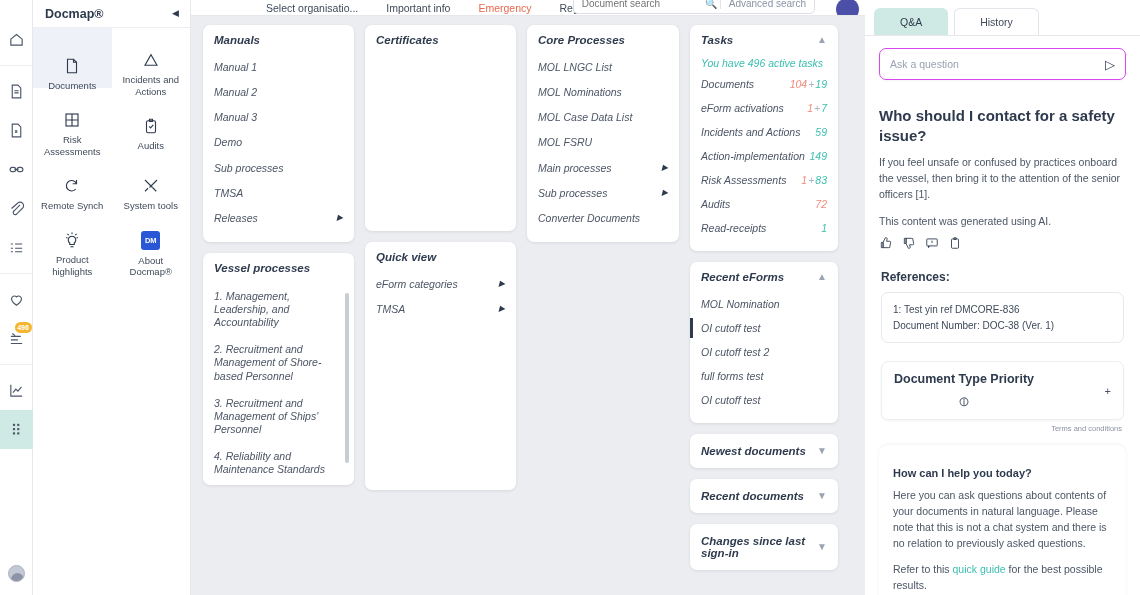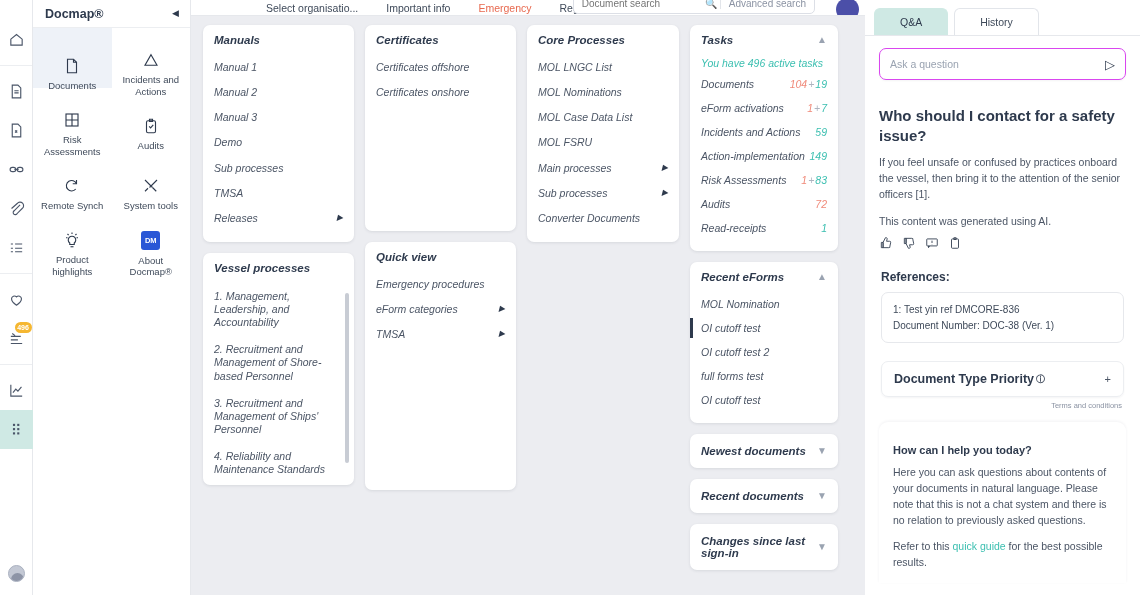--- a/index.html
+++ b/index.html
@@ -437,14 +437,6 @@
       <div class="col col-b">
         <div class="card" style="min-height:206px">
           <div class="card-title">Certificates</div>
-          <div class="menu-list">
-            <div class="menu-item">
-                <span>Certificates offshore</span>
-              </div>
-            <div class="menu-item">
-                <span>Certificates onshore</span>
-              </div>
-          </div>
         </div>
 
         <div class="card" style="min-height:248px">

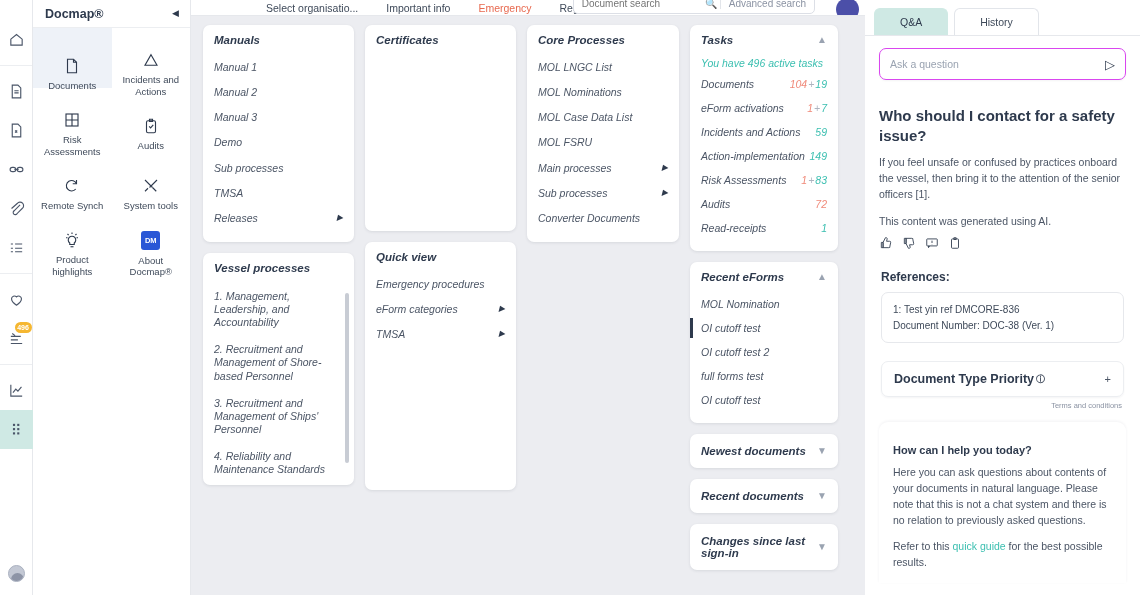--- a/index.html
+++ b/index.html
@@ -443,9 +443,6 @@
           <div class="card-title">Quick view</div>
           <div class="menu-list">
             <div class="menu-item">
-                <span>Emergency procedures</span>
-              </div>
-            <div class="menu-item">
               <span>eForm categories</span>
               <span class="caret">▶</span>
             </div>

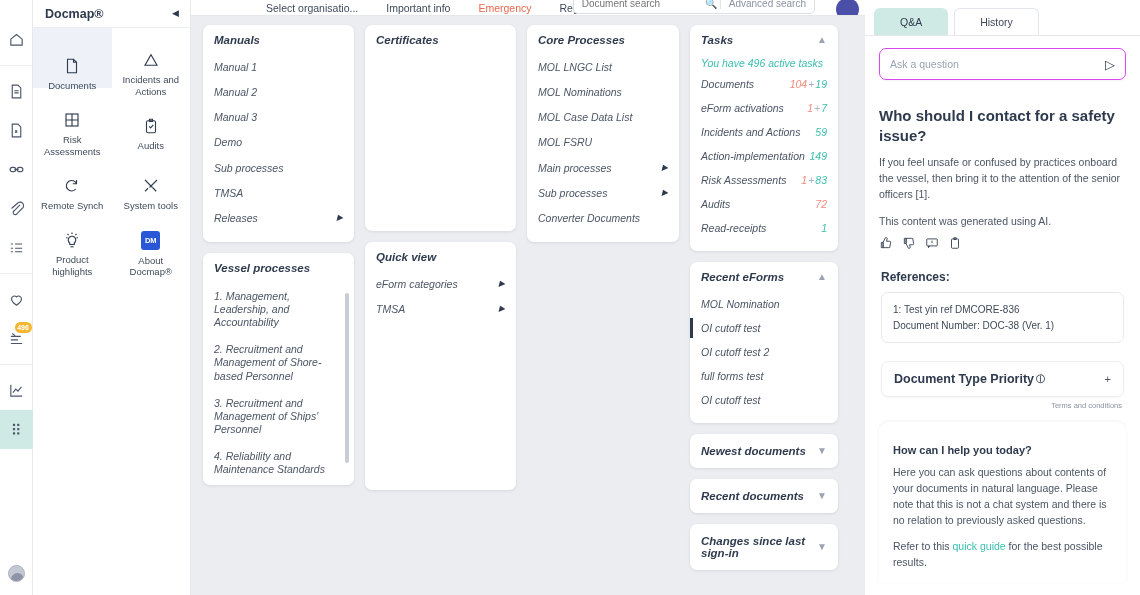--- a/index.html
+++ b/index.html
@@ -182,7 +182,7 @@
     padding:10px 12px; display:flex; align-items:center; justify-content:space-between;
     box-shadow:0 1px 2px rgba(30,40,60,.05);
   }
-  .dtp-label { font-size:12.5px; font-weight:bold; color:#2e3a4d; display:flex; align-items:center; gap:2px;}
+  .dtp-label { font-size:12.5px; font-weight:bold; color:#2e3a4d; display:flex; align-items:center; gap:10px;flex-direction:column;}
   .info-ico { font-size:9px; color:#4b5565; }
   .plus { font-size:11px; color:#4b5565; }
   .terms { text-align:right; font-size:7.5px; color:#8b93a3; margin:4px 4px 0 0; }

